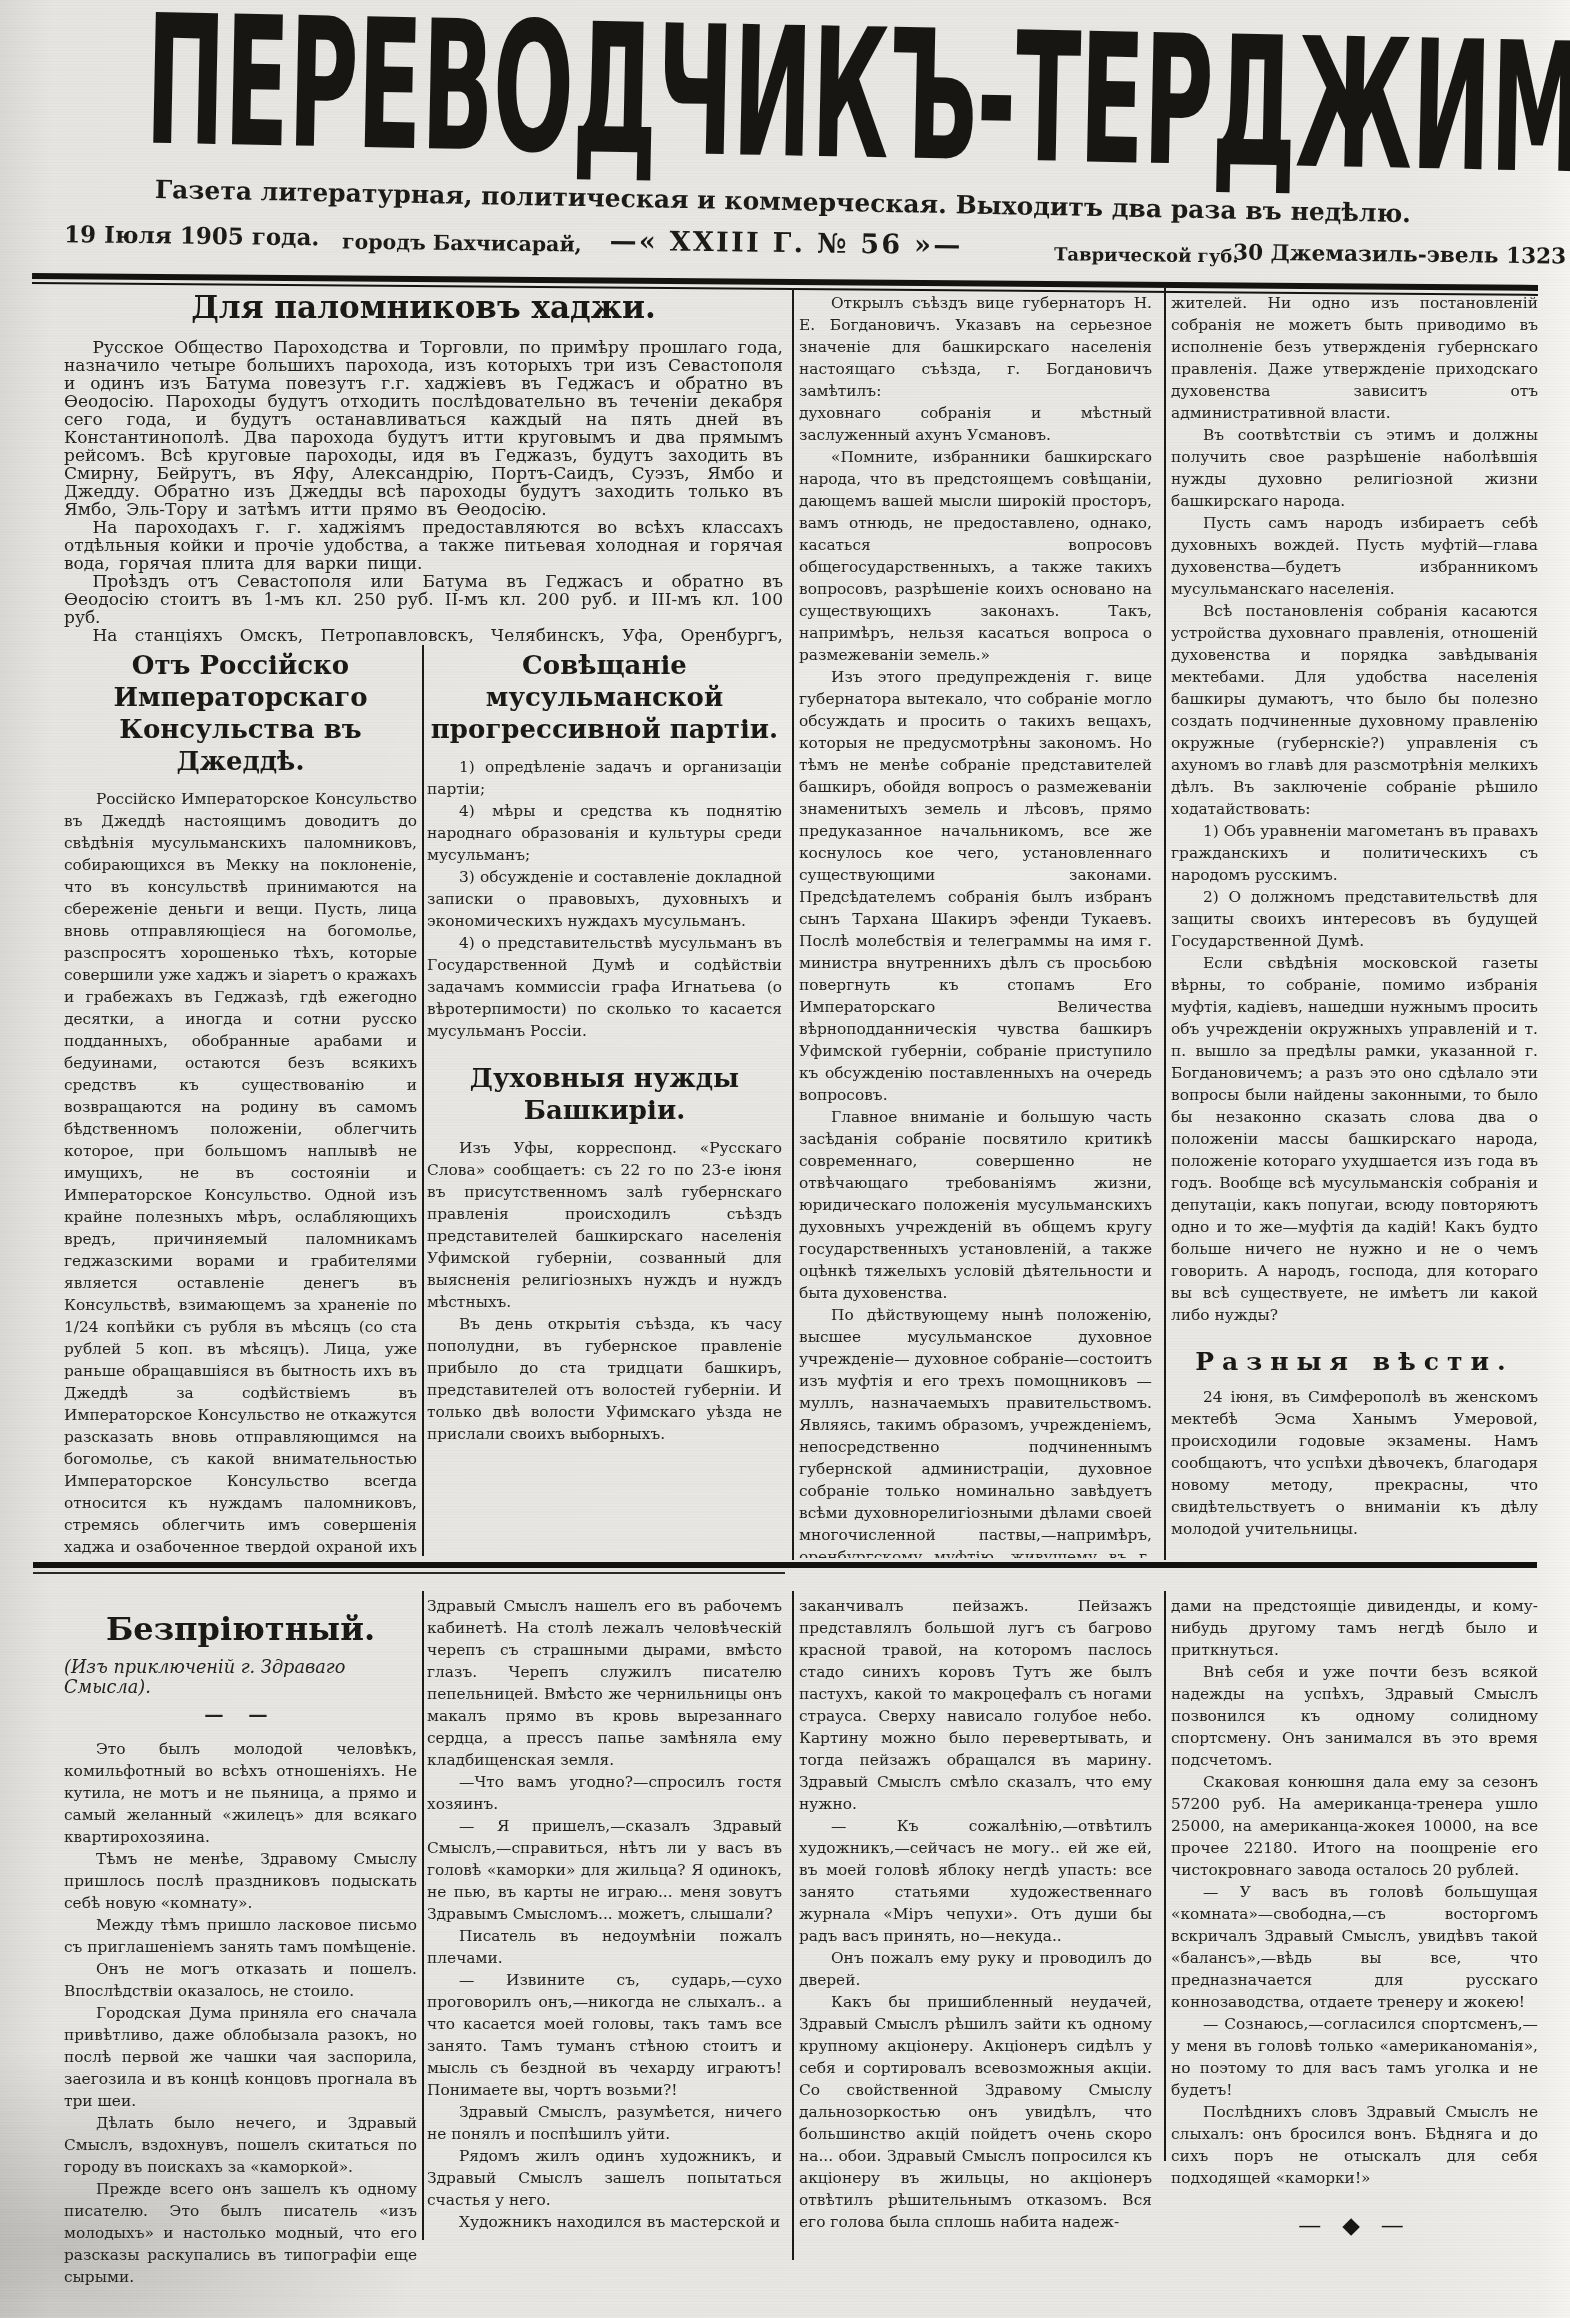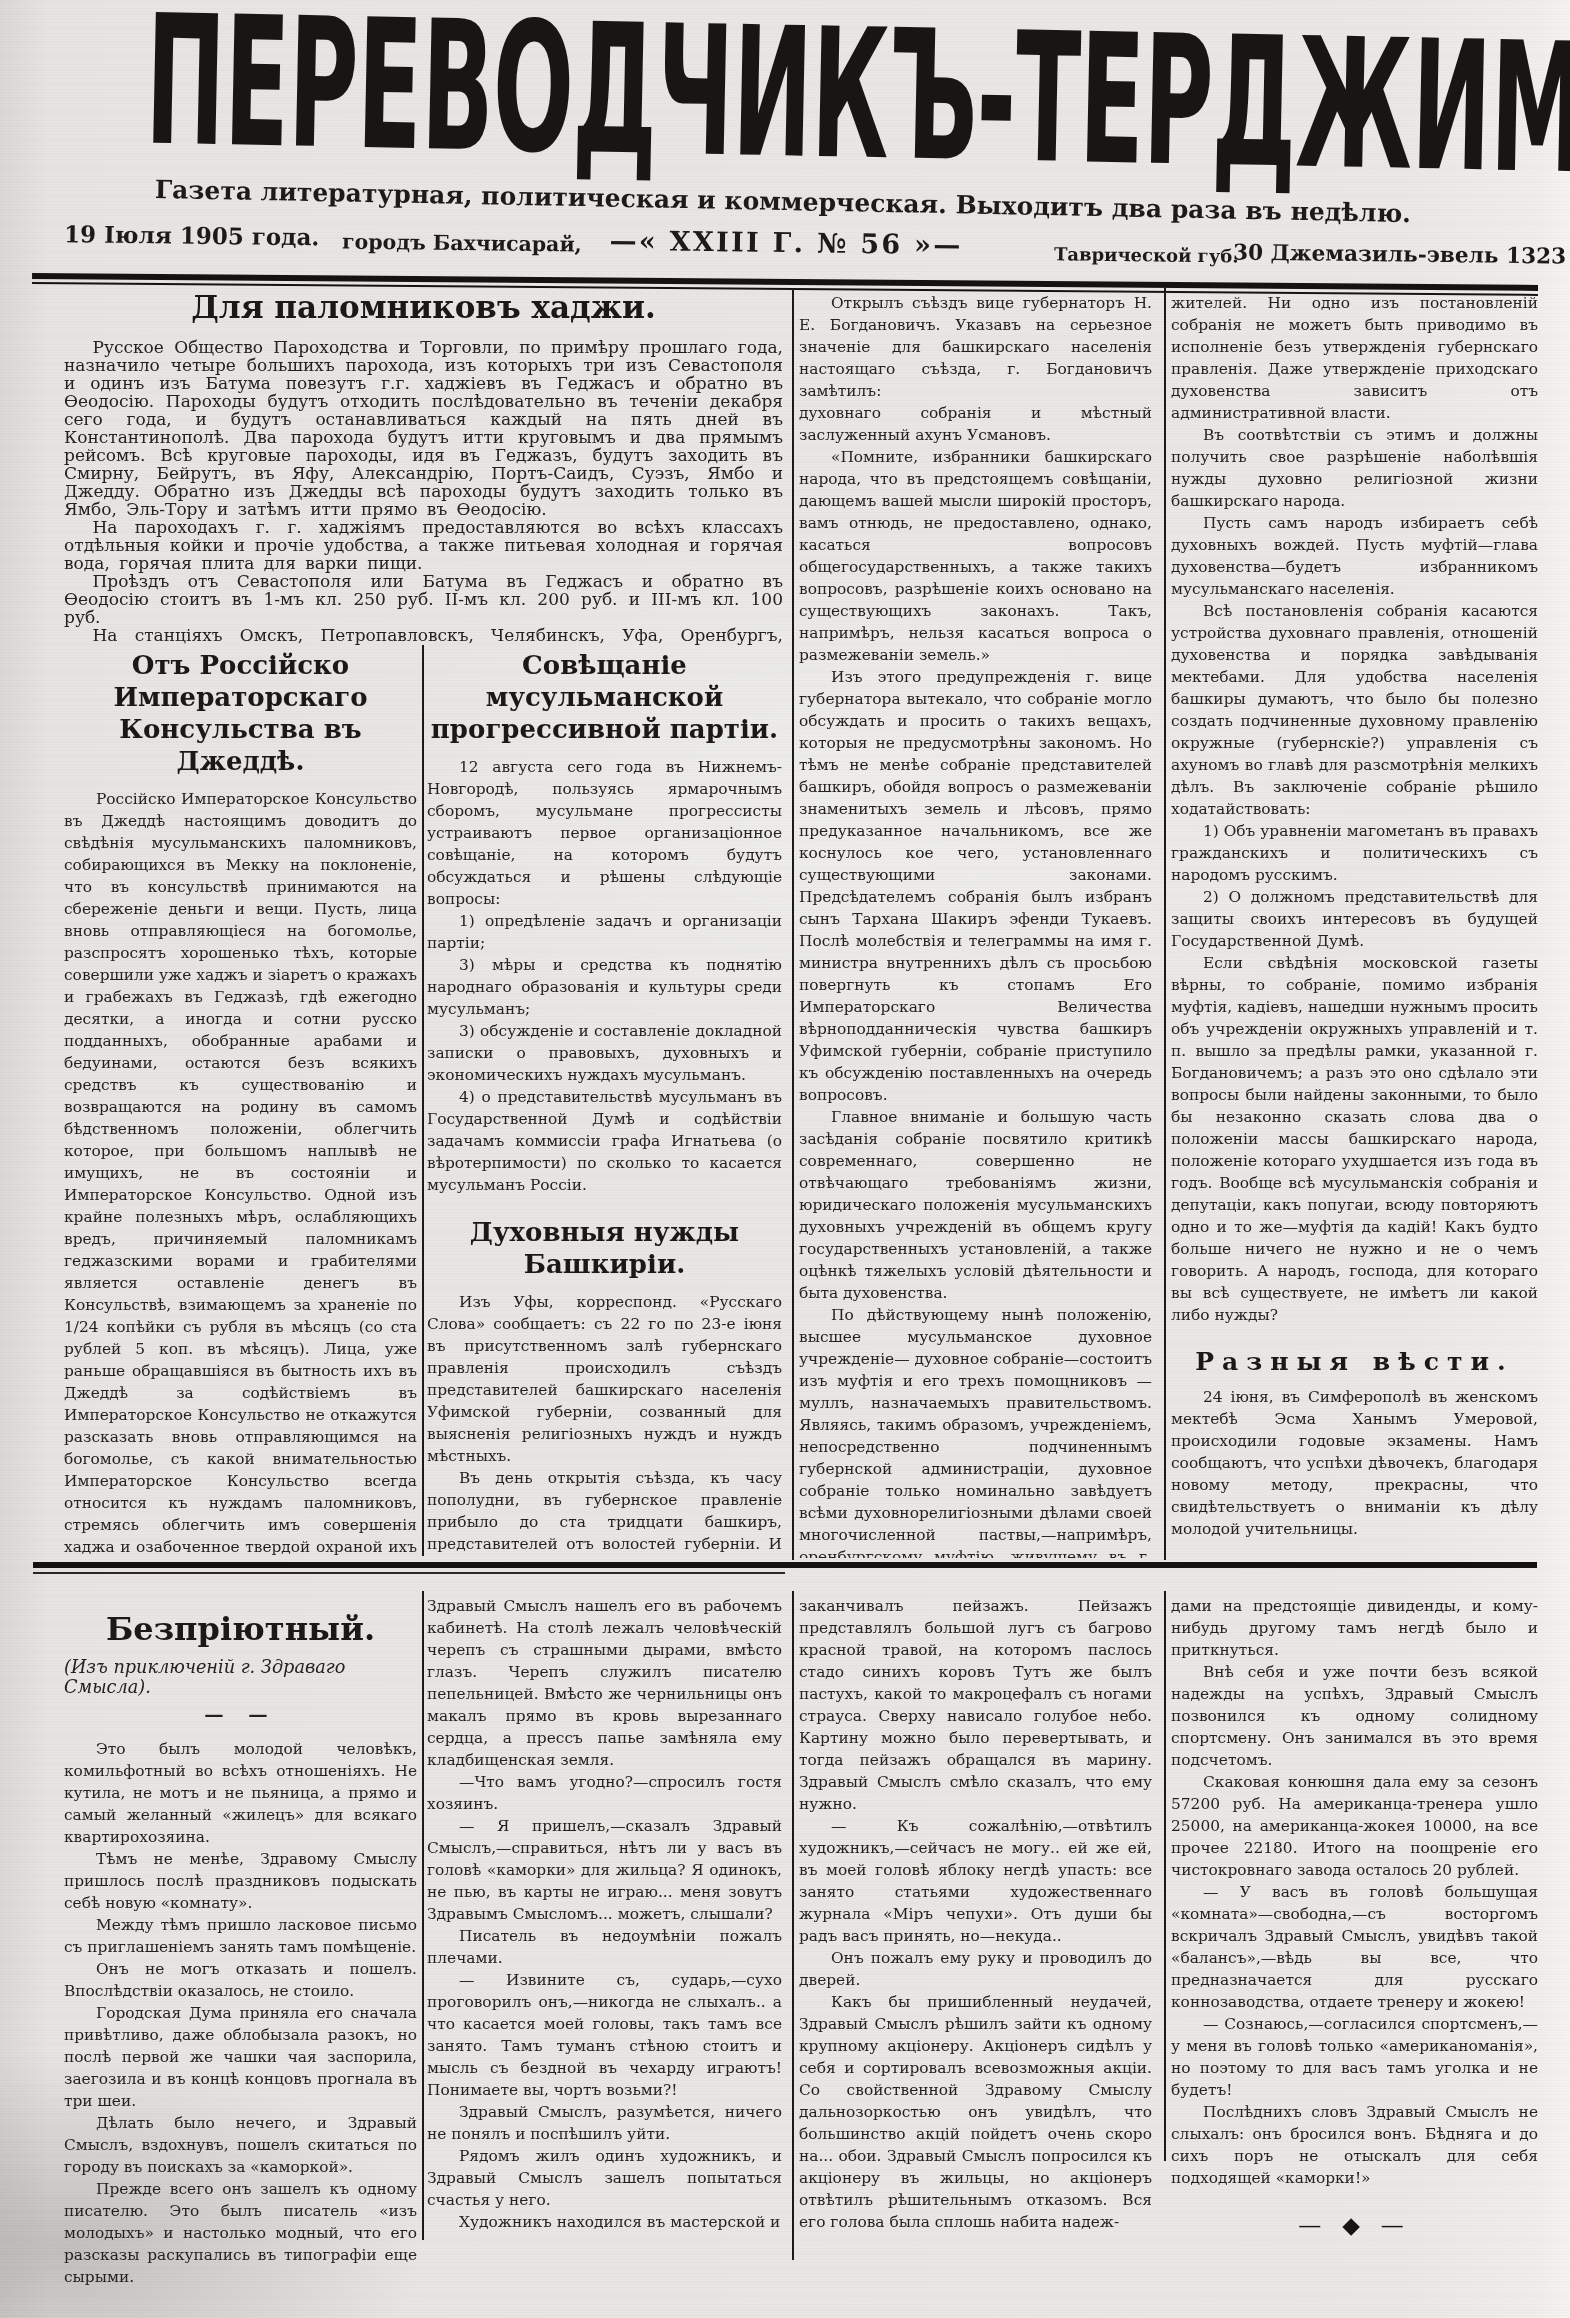--- a/index.html
+++ b/index.html
@@ -125,7 +125,6 @@
       <div>Совѣщаніе мусульманской</div>
       <div>прогрессивной партіи.</div>
     </div>
-    <p>12 августа сего года въ Нижнемъ-Новгородѣ, пользуясь ярмарочнымъ сборомъ, мусульмане прогрессисты устраиваютъ первое организаціонное совѣщаніе, на которомъ будутъ обсуждаться и рѣшены слѣдующіе вопросы:</p>
     <p>1) опредѣленіе задачъ и организаціи партіи;</p>
     <p>3) мѣры и средства къ поднятію народнаго образованія и культуры среди мусульманъ;</p>
     <p>3) обсужденіе и составленіе докладной записки о правовыхъ, духовныхъ и экономическихъ нуждахъ мусульманъ.</p>

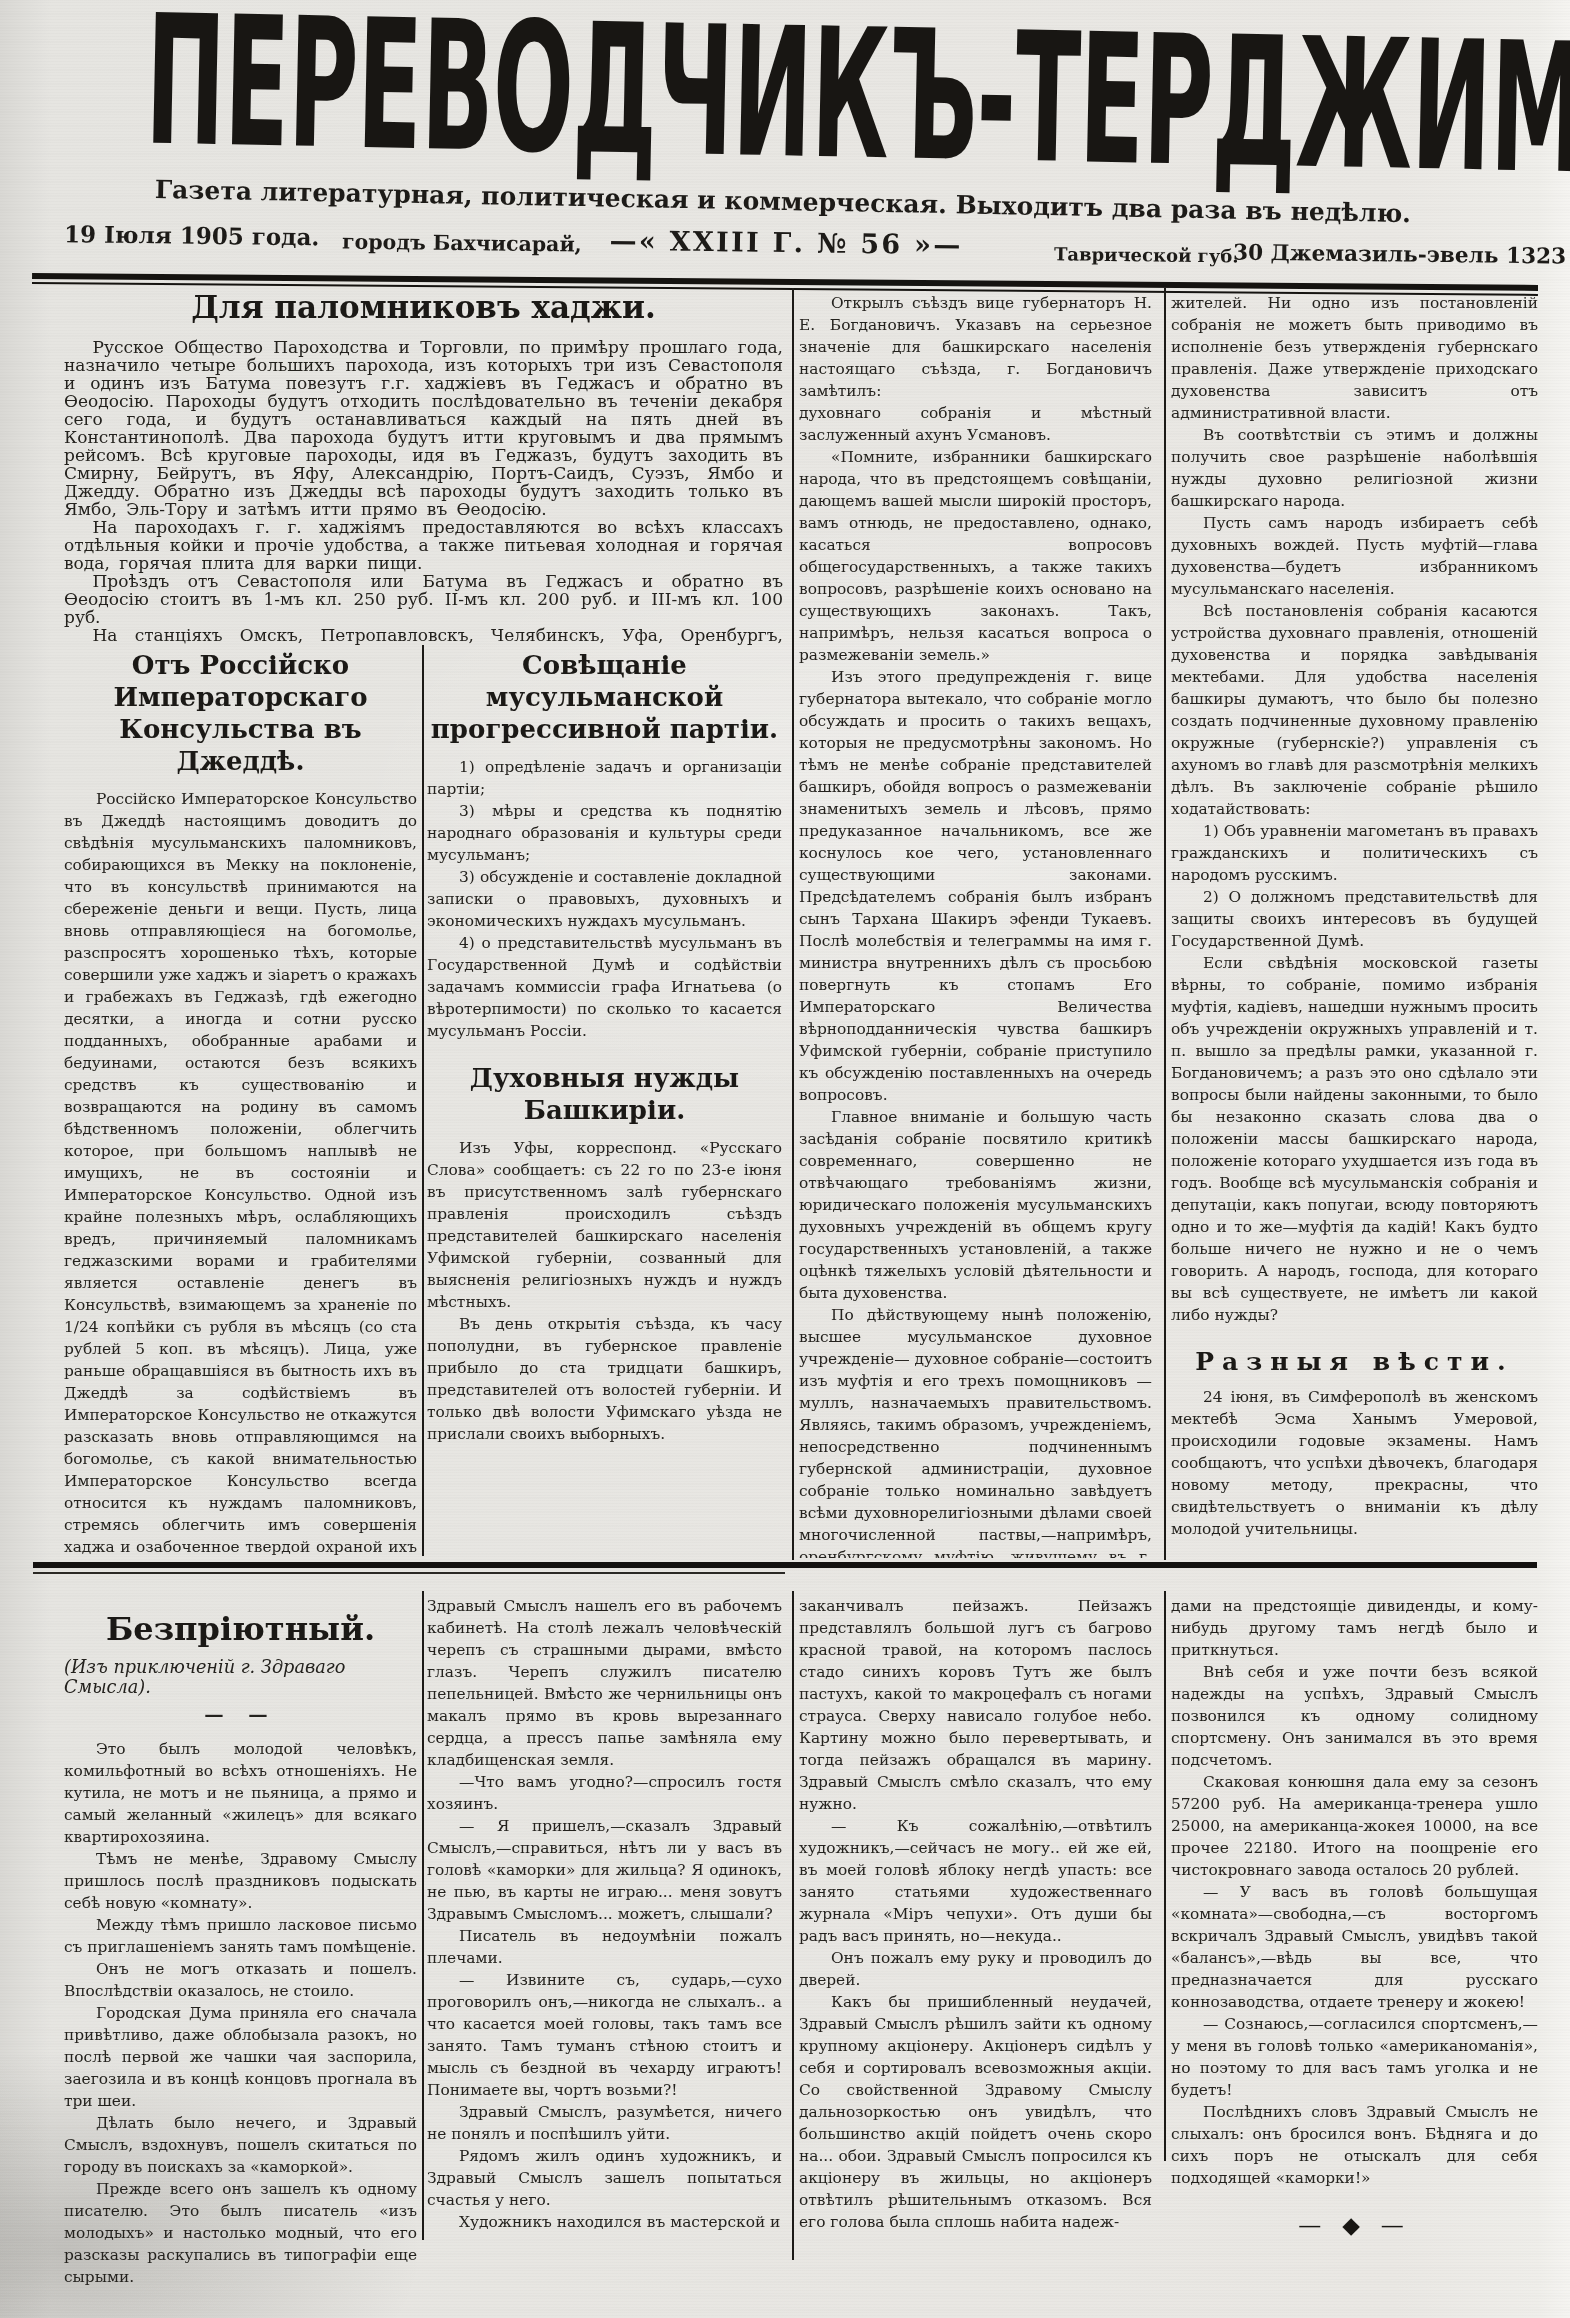--- a/index.html
+++ b/index.html
@@ -126,7 +126,7 @@
       <div>прогрессивной партіи.</div>
     </div>
     <p>1) опредѣленіе задачъ и организаціи партіи;</p>
-    <p>3) мѣры и средства къ поднятію народнаго образованія и культуры среди мусульманъ;</p>
+    <p>4) мѣры и средства къ поднятію народнаго образованія и культуры среди мусульманъ;</p>
     <p>3) обсужденіе и составленіе докладной записки о правовыхъ, духовныхъ и экономическихъ нуждахъ мусульманъ.</p>
     <p>4) о представительствѣ мусульманъ въ Государственной Думѣ и содѣйствіи задачамъ коммиссіи графа Игнатьева (о вѣротерпимости) по сколько то касается мусульманъ Россіи.</p>
     <div class="art-title mt">Духовныя нужды Башкиріи.</div>

